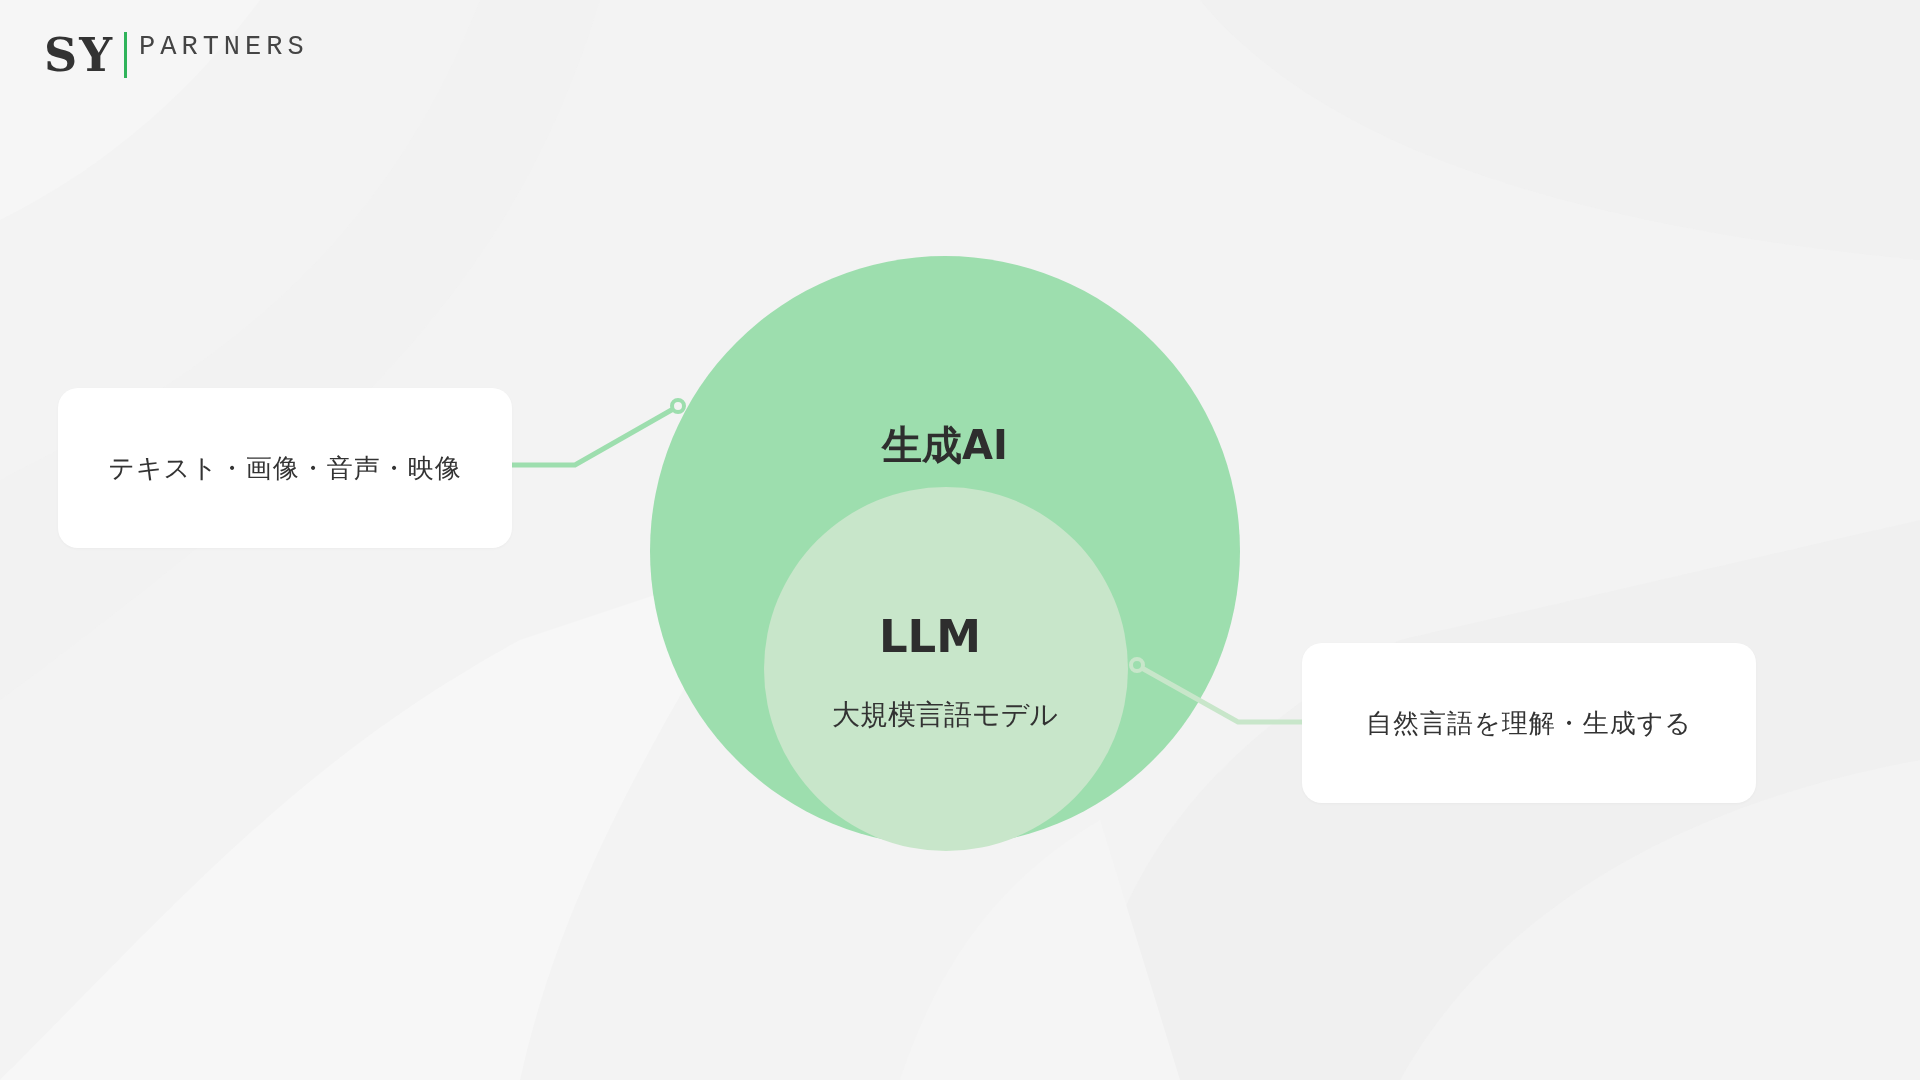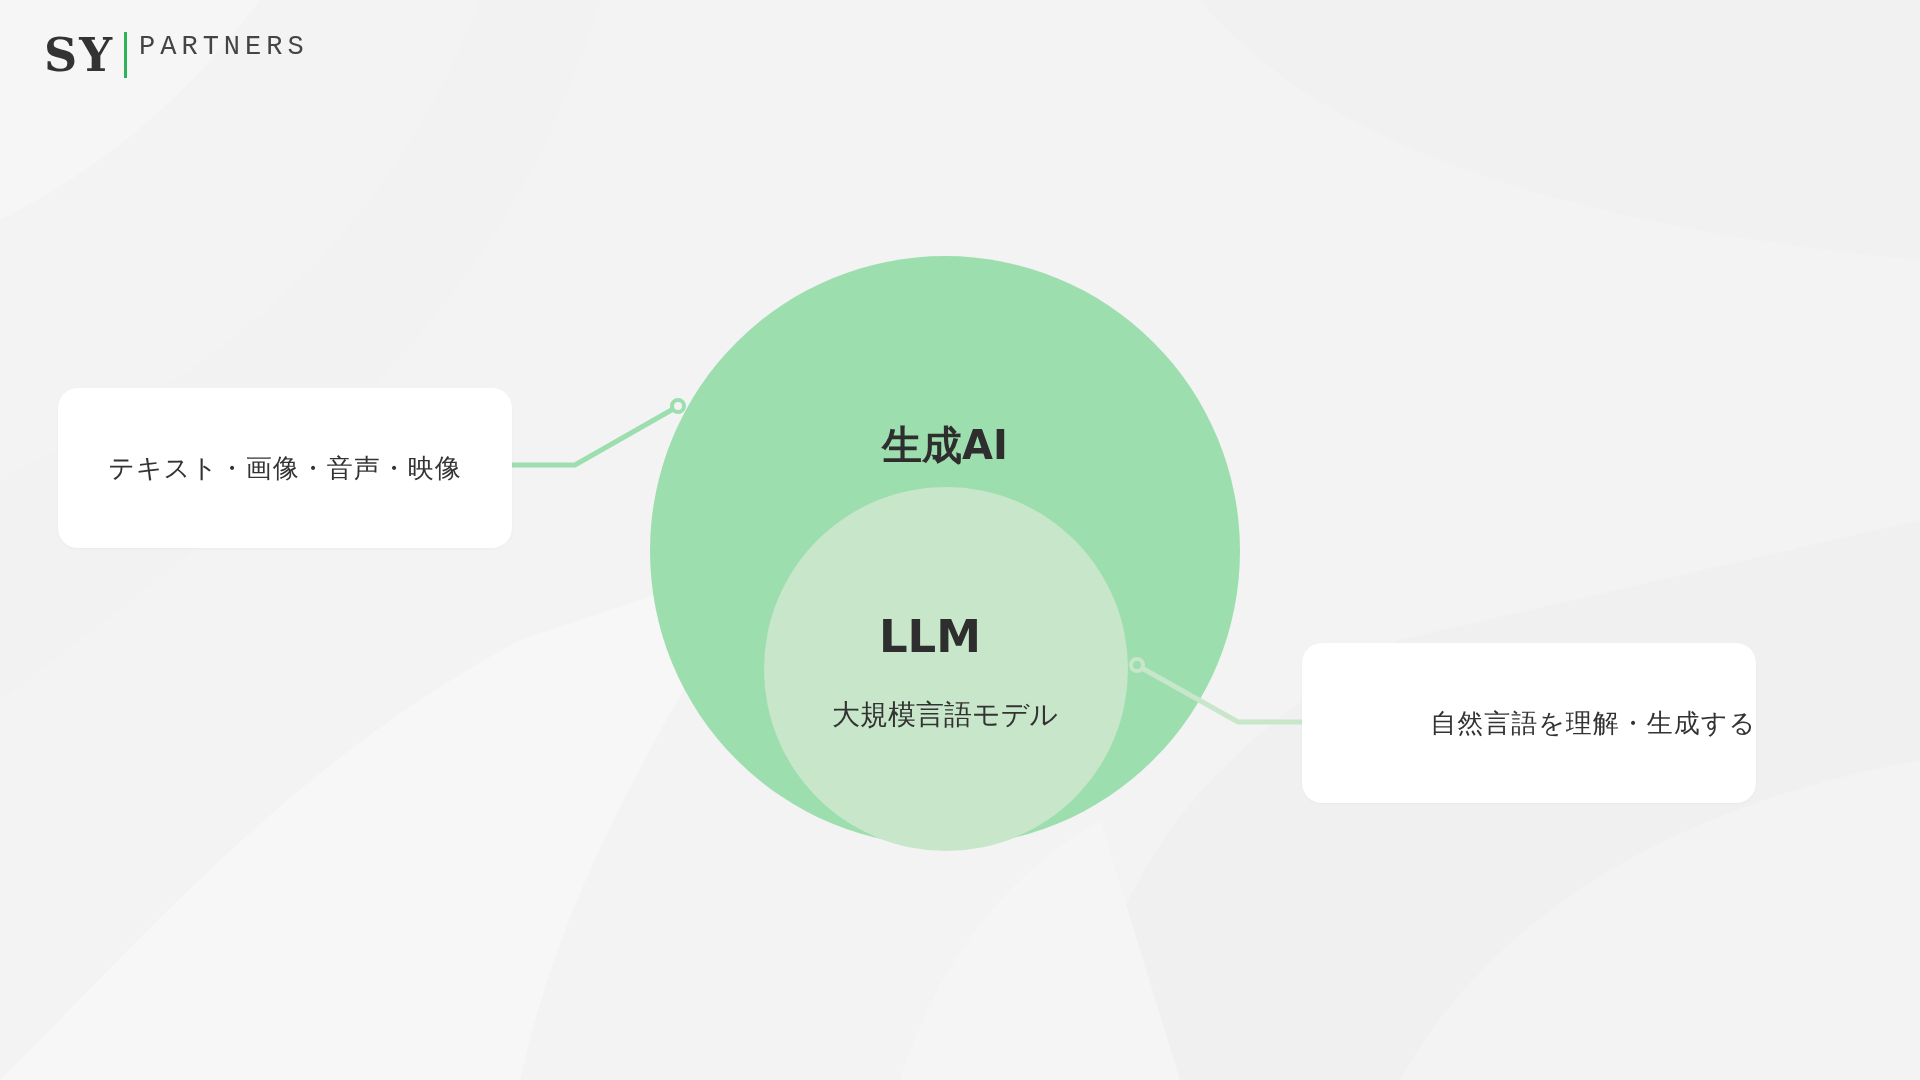--- a/index.html
+++ b/index.html
@@ -21,7 +21,7 @@
     .llm-sub { left: 800px; top: 696px; width: 290px; font-size: 28px; color: #333; }
     .card {
       position: absolute; background: #ffffff; border-radius: 20px;
-      display: flex; align-items: center; justify-content: center; flex-direction: row;
+      display: flex; align-items: center; justify-content: center; flex-direction: column;
       box-shadow: 0 1px 3px rgba(0,0,0,0.03);
     }
     .card-left { left: 58px; top: 388px; width: 454px; height: 160px; }

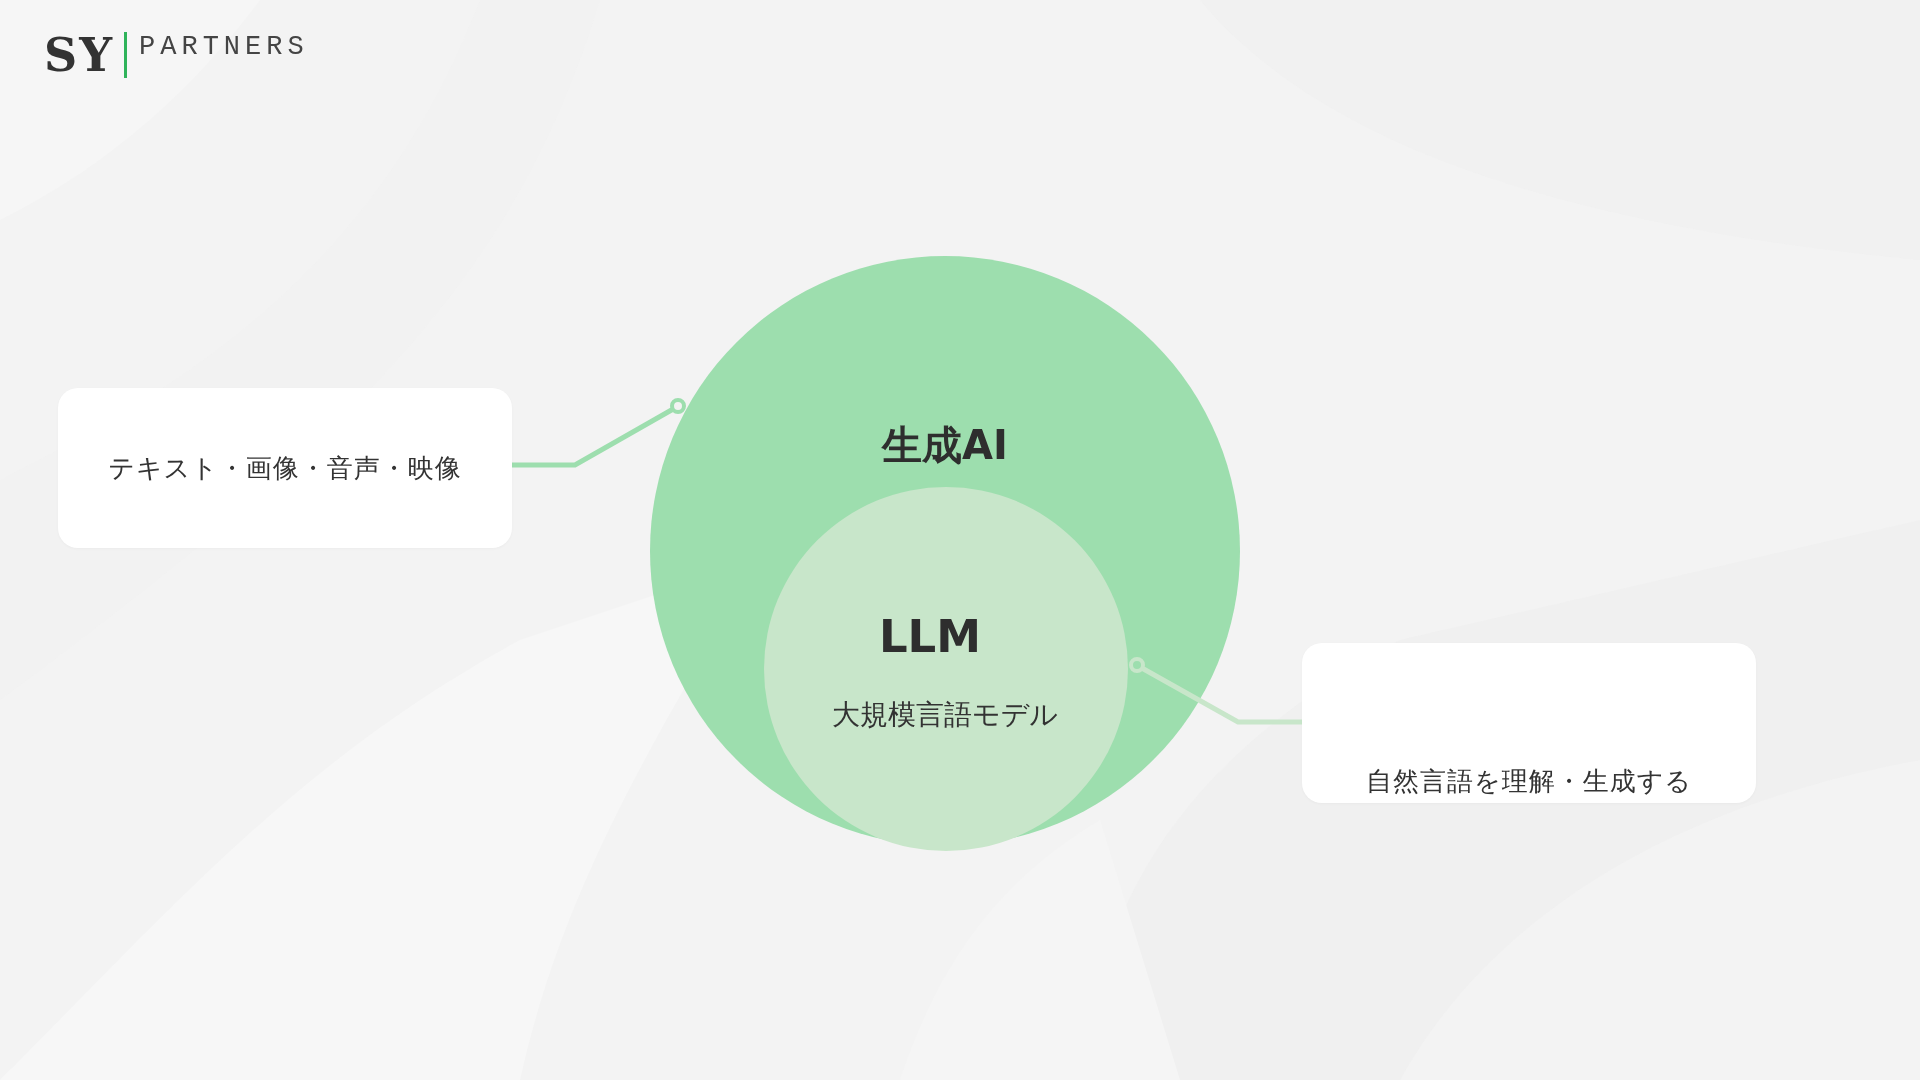--- a/index.html
+++ b/index.html
@@ -25,7 +25,7 @@
       box-shadow: 0 1px 3px rgba(0,0,0,0.03);
     }
     .card-left { left: 58px; top: 388px; width: 454px; height: 160px; }
-    .card-right { left: 1302px; top: 643px; width: 454px; height: 160px; justify-content: flex-end; }
+    .card-right { left: 1302px; top: 643px; width: 454px; height: 160px; }
     .card-line { font-size: 26px; line-height: 44px; color: #333; white-space: nowrap; letter-spacing: 1px; }
   </style>
 </head>

